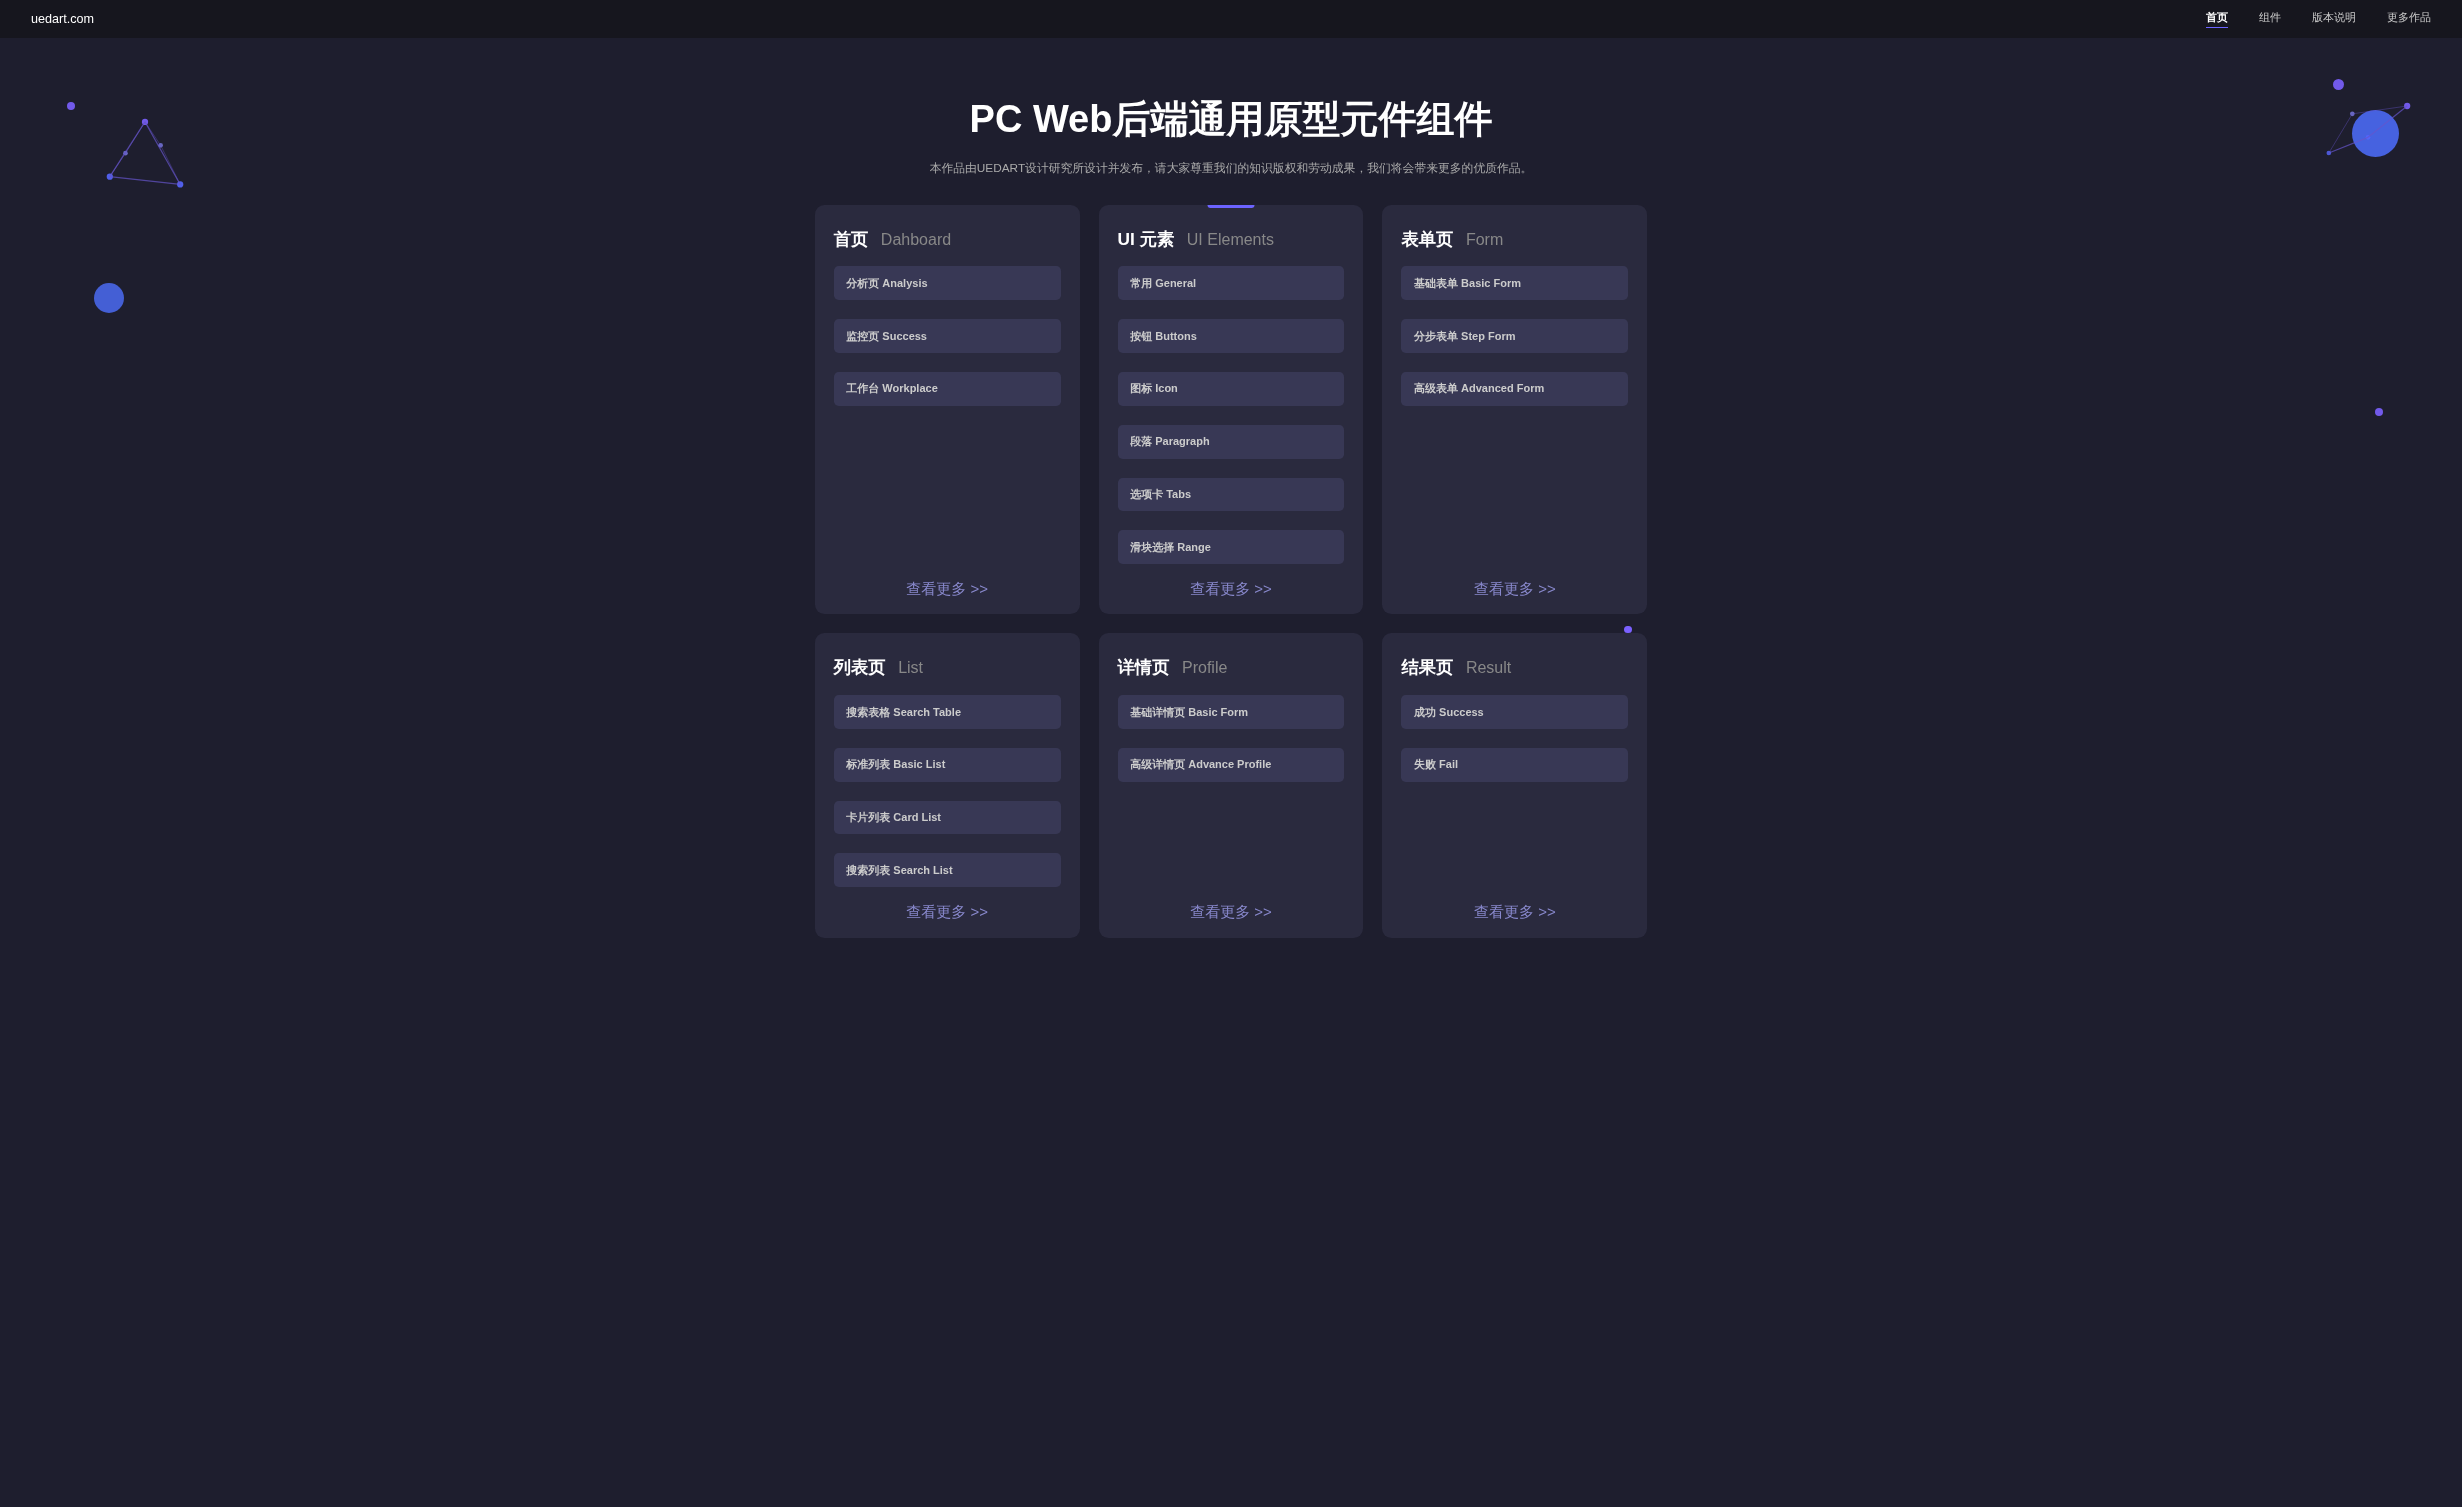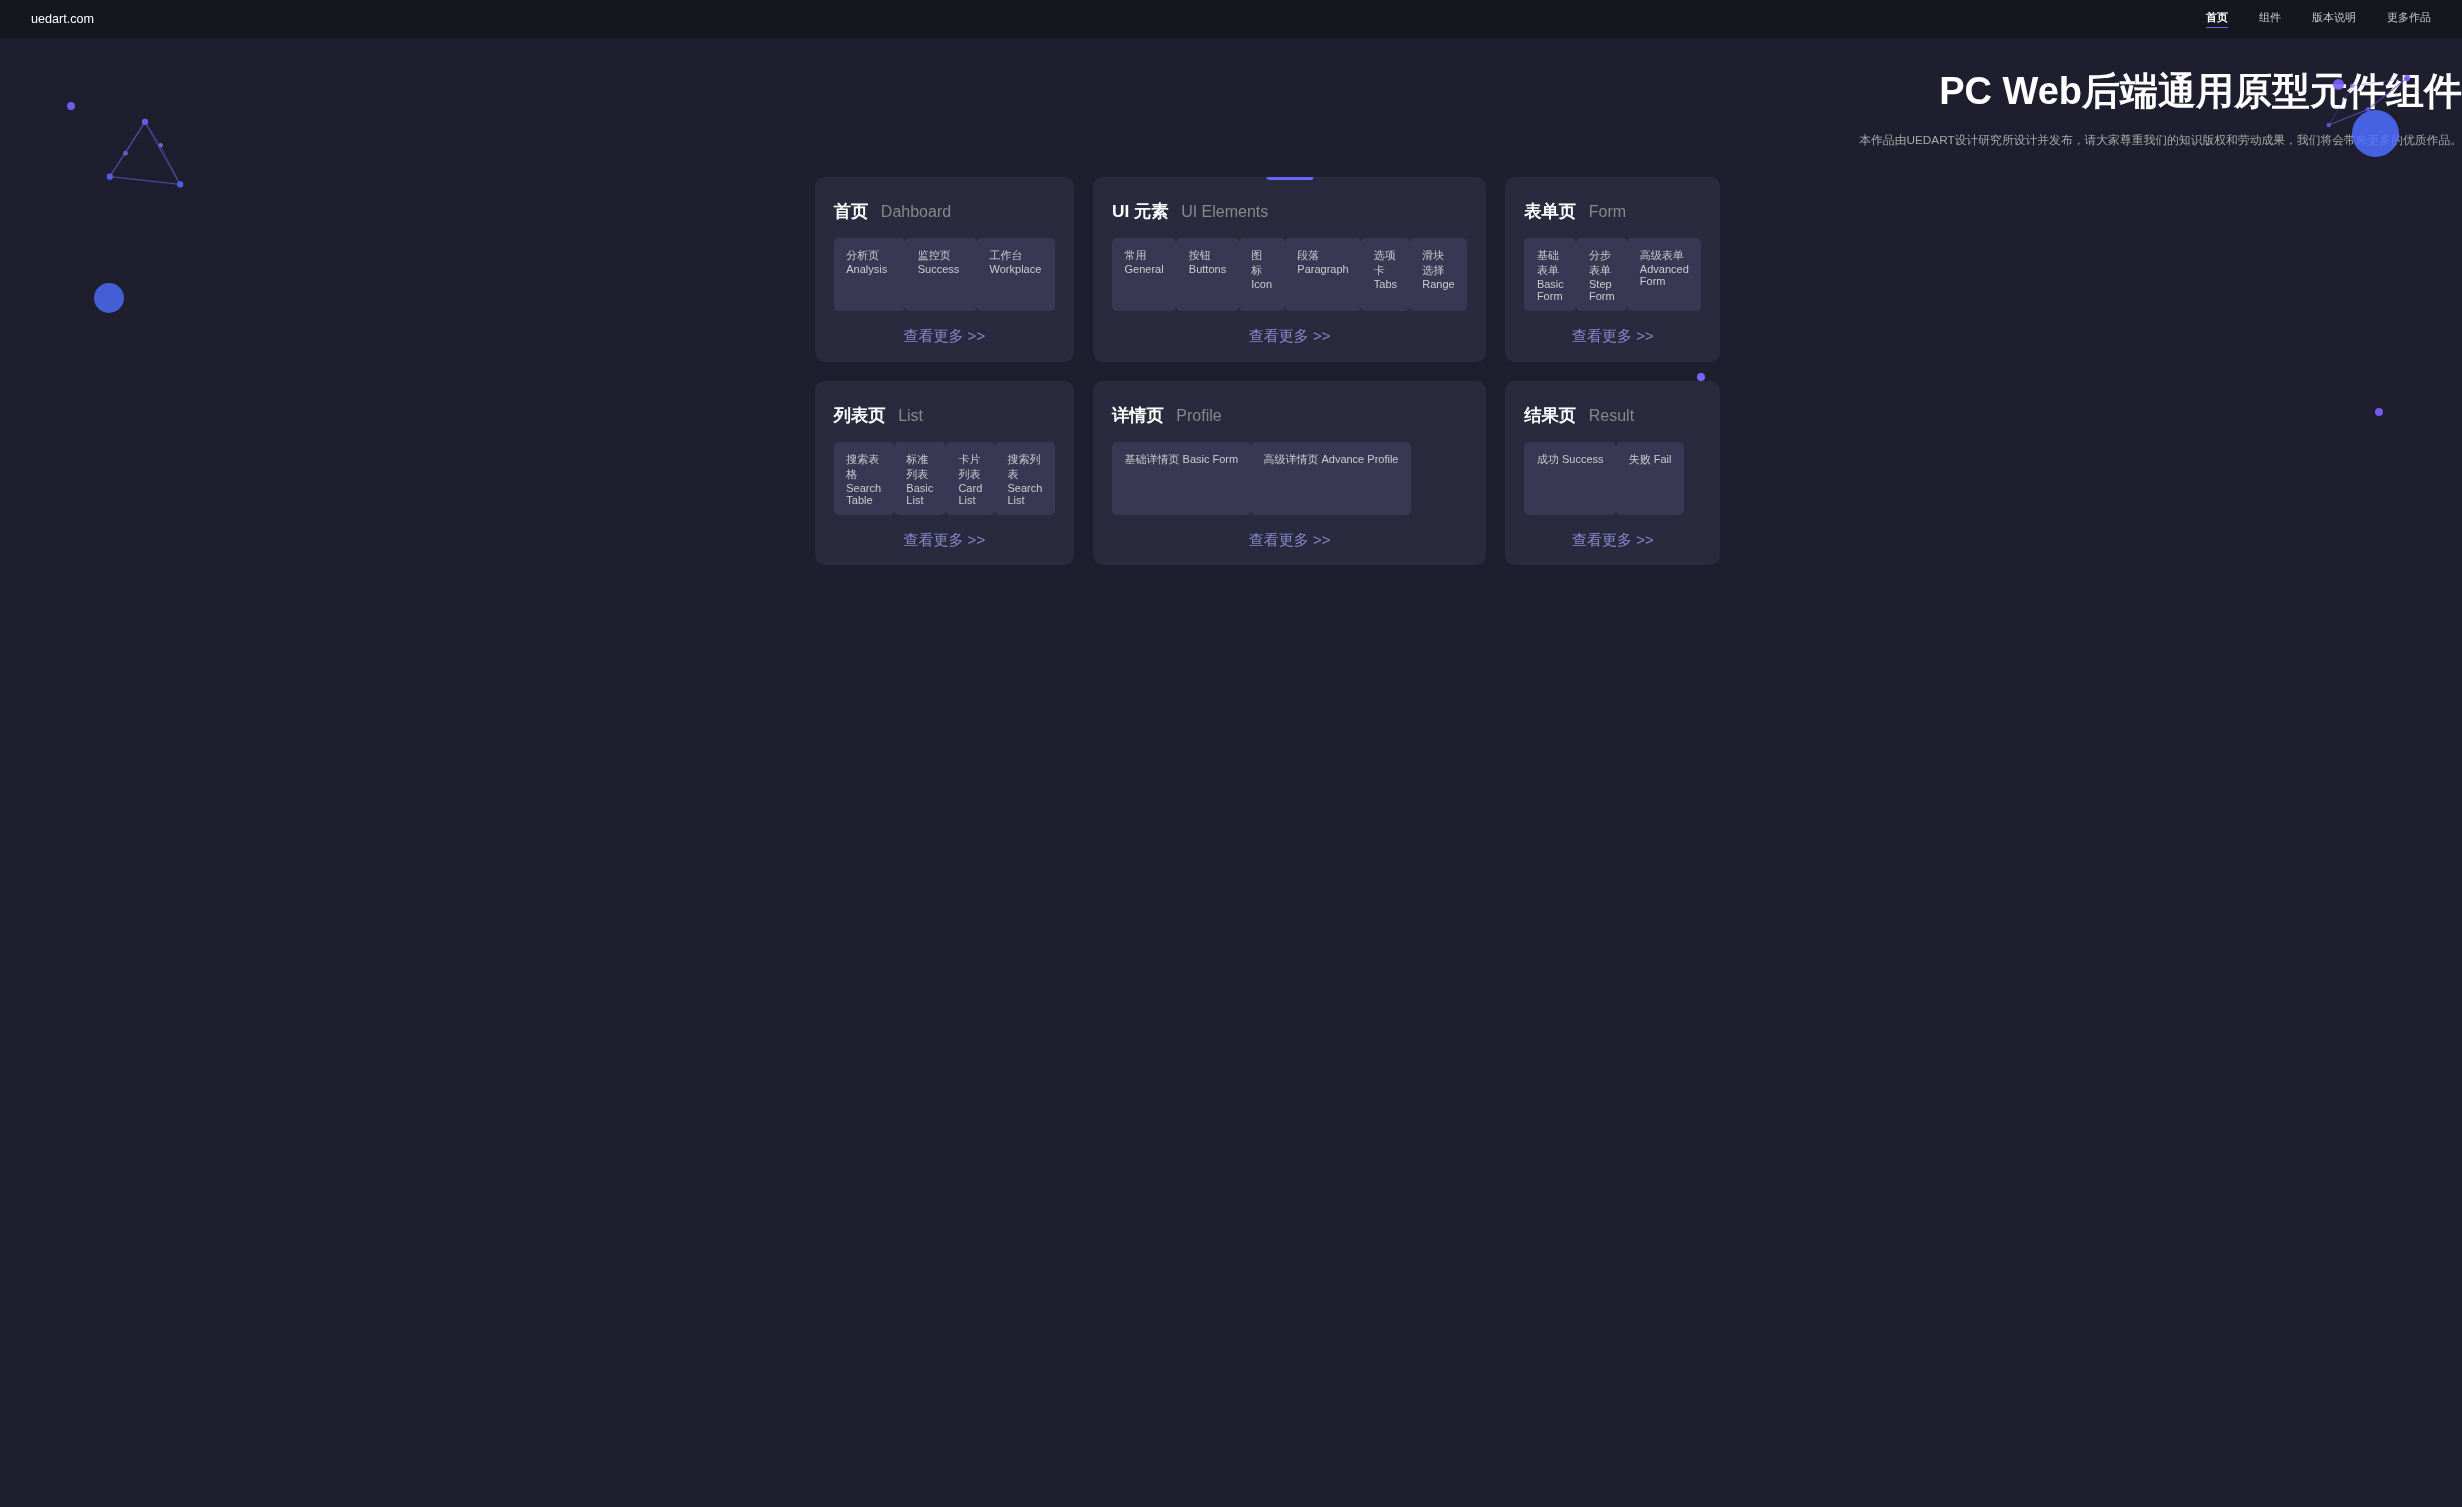--- a/index.html
+++ b/index.html
@@ -58,8 +58,8 @@
 
     
     .hero {
-      padding-top: 66px;
-      text-align: right;
+      padding-top: 94px;
+      text-align: center;
       position: relative;
     }
 

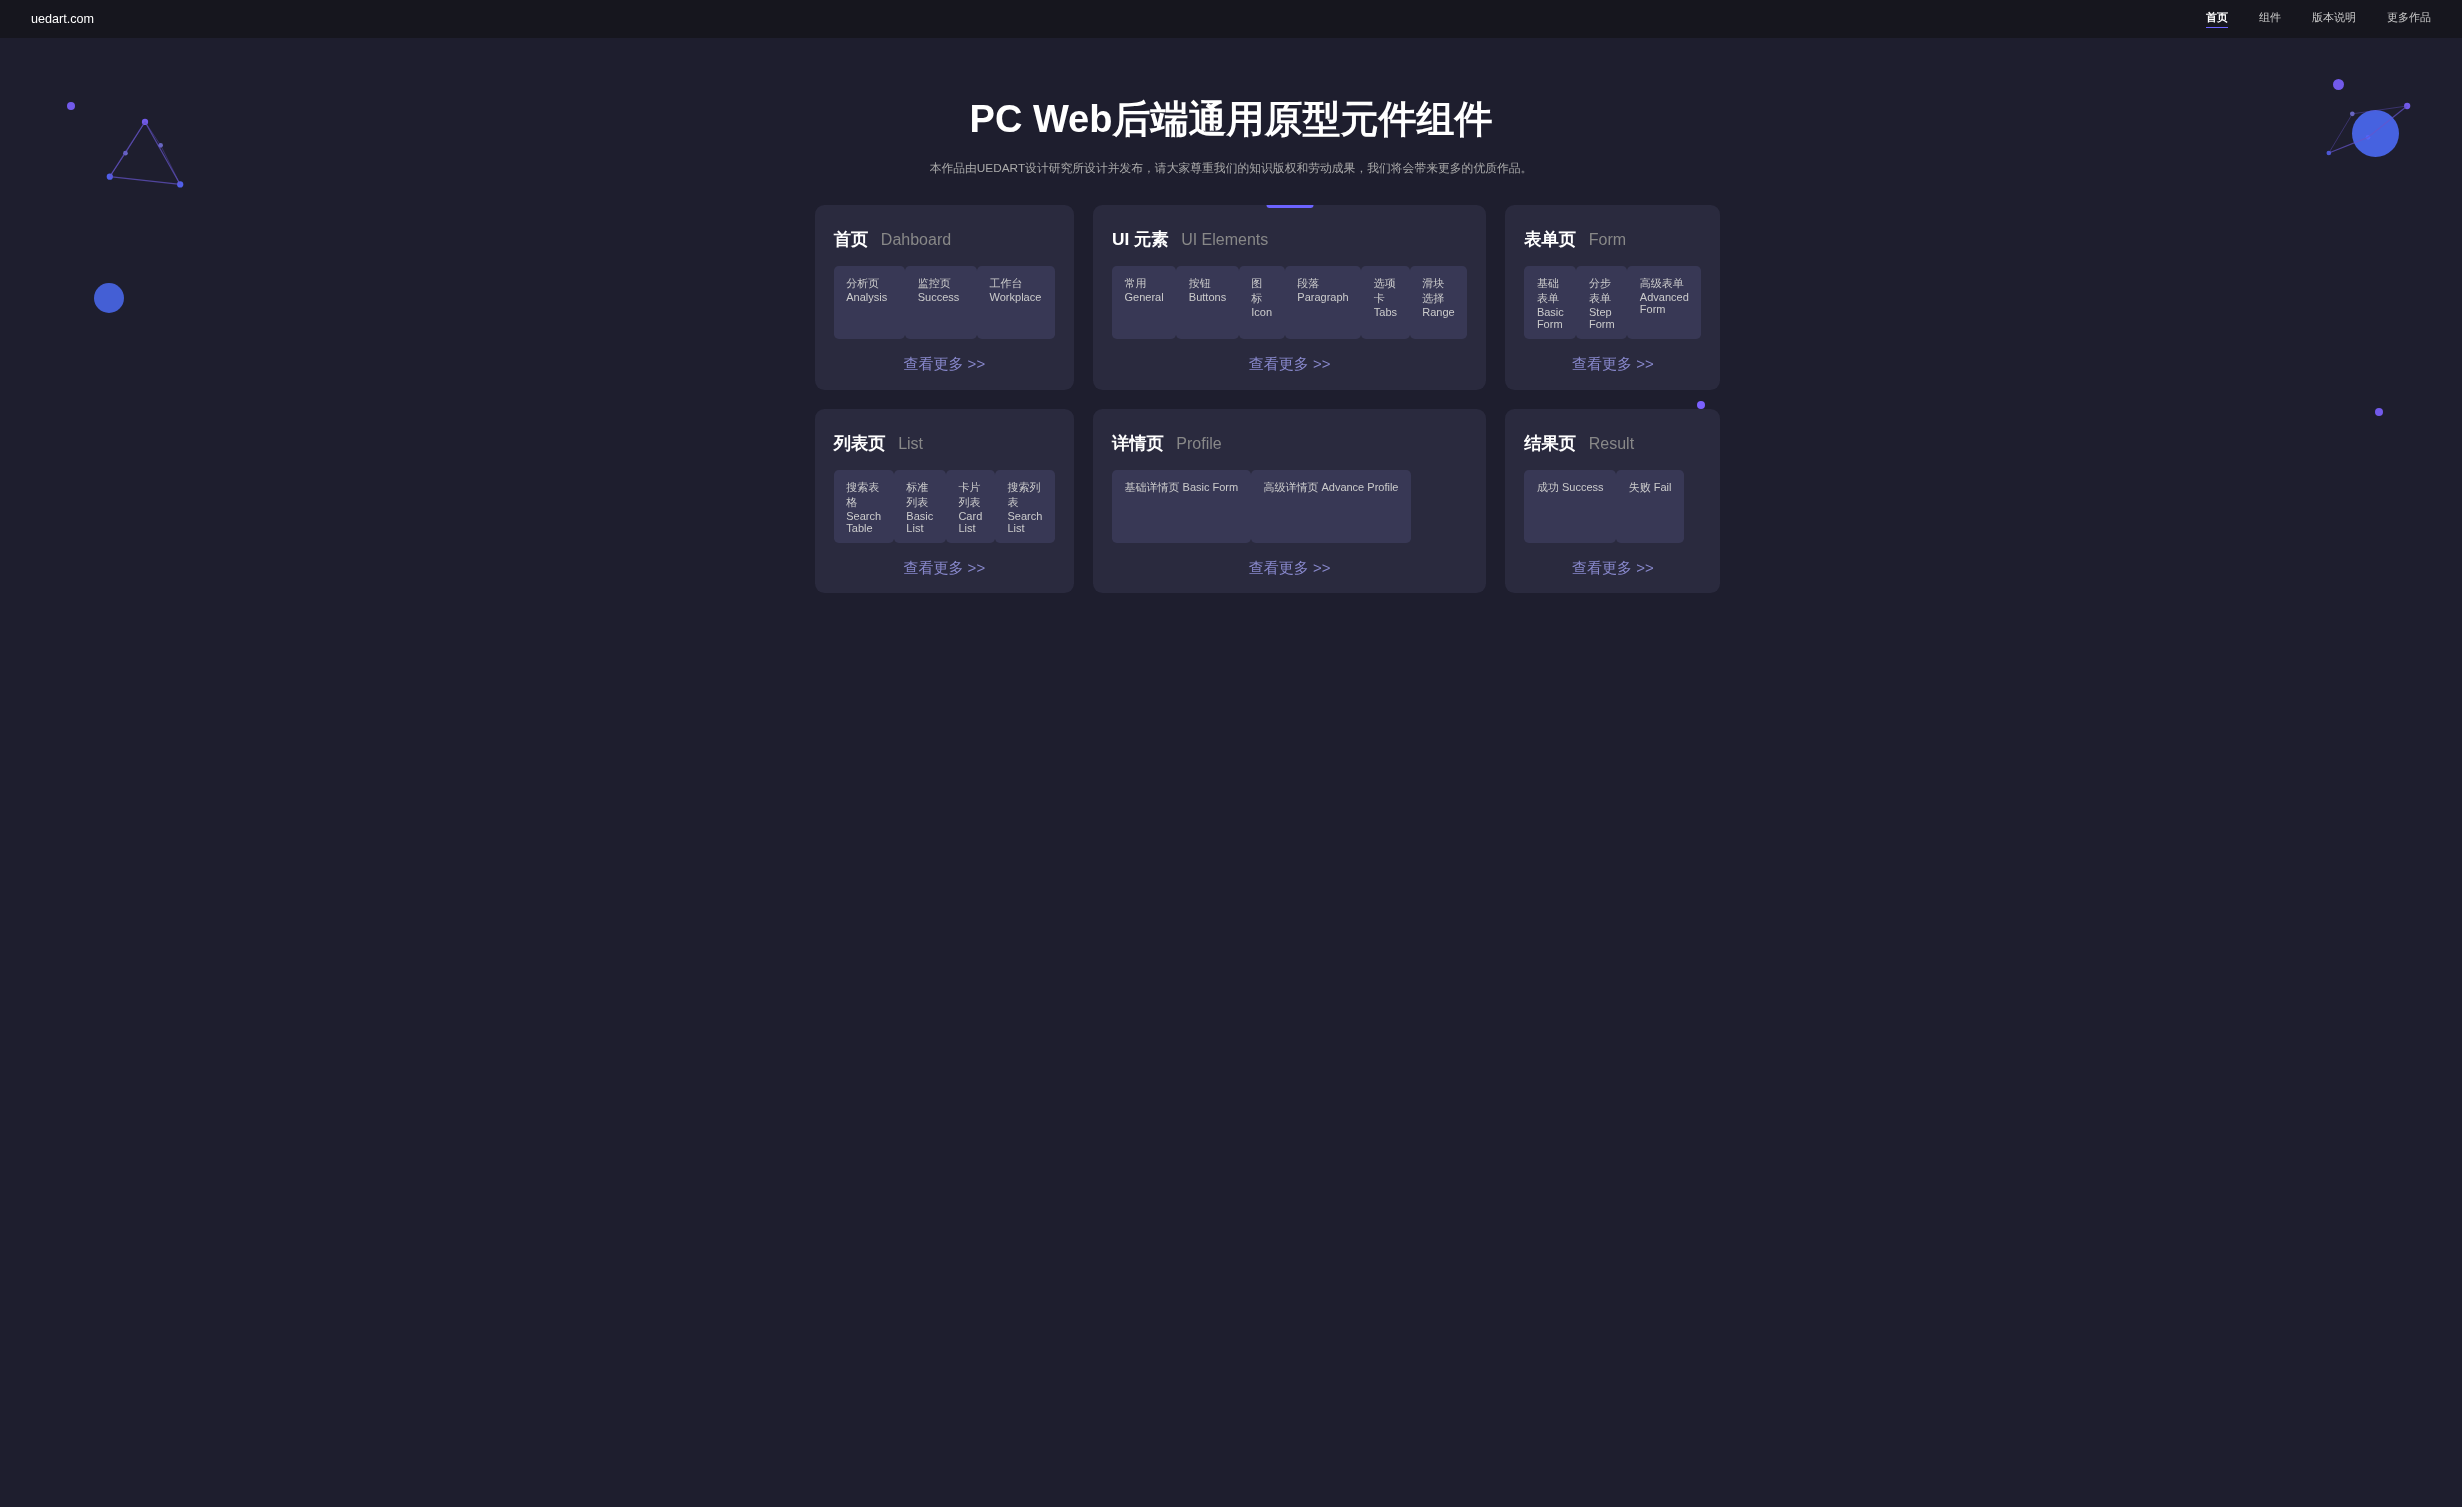--- a/index.html
+++ b/index.html
@@ -182,8 +182,10 @@
 
     .card-items {
       display: flex;
-      gap: 0;
+      flex-direction: column;
+      gap: 19px;
       flex: 1;
+      font-weight: bold;
     }
 
     .card-item {

